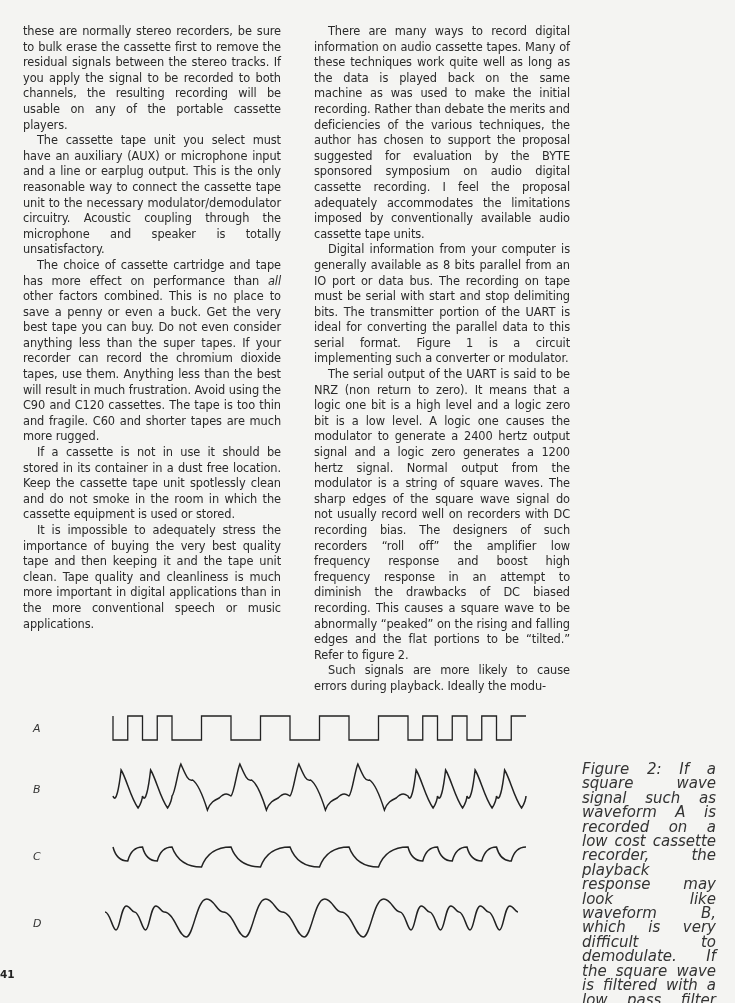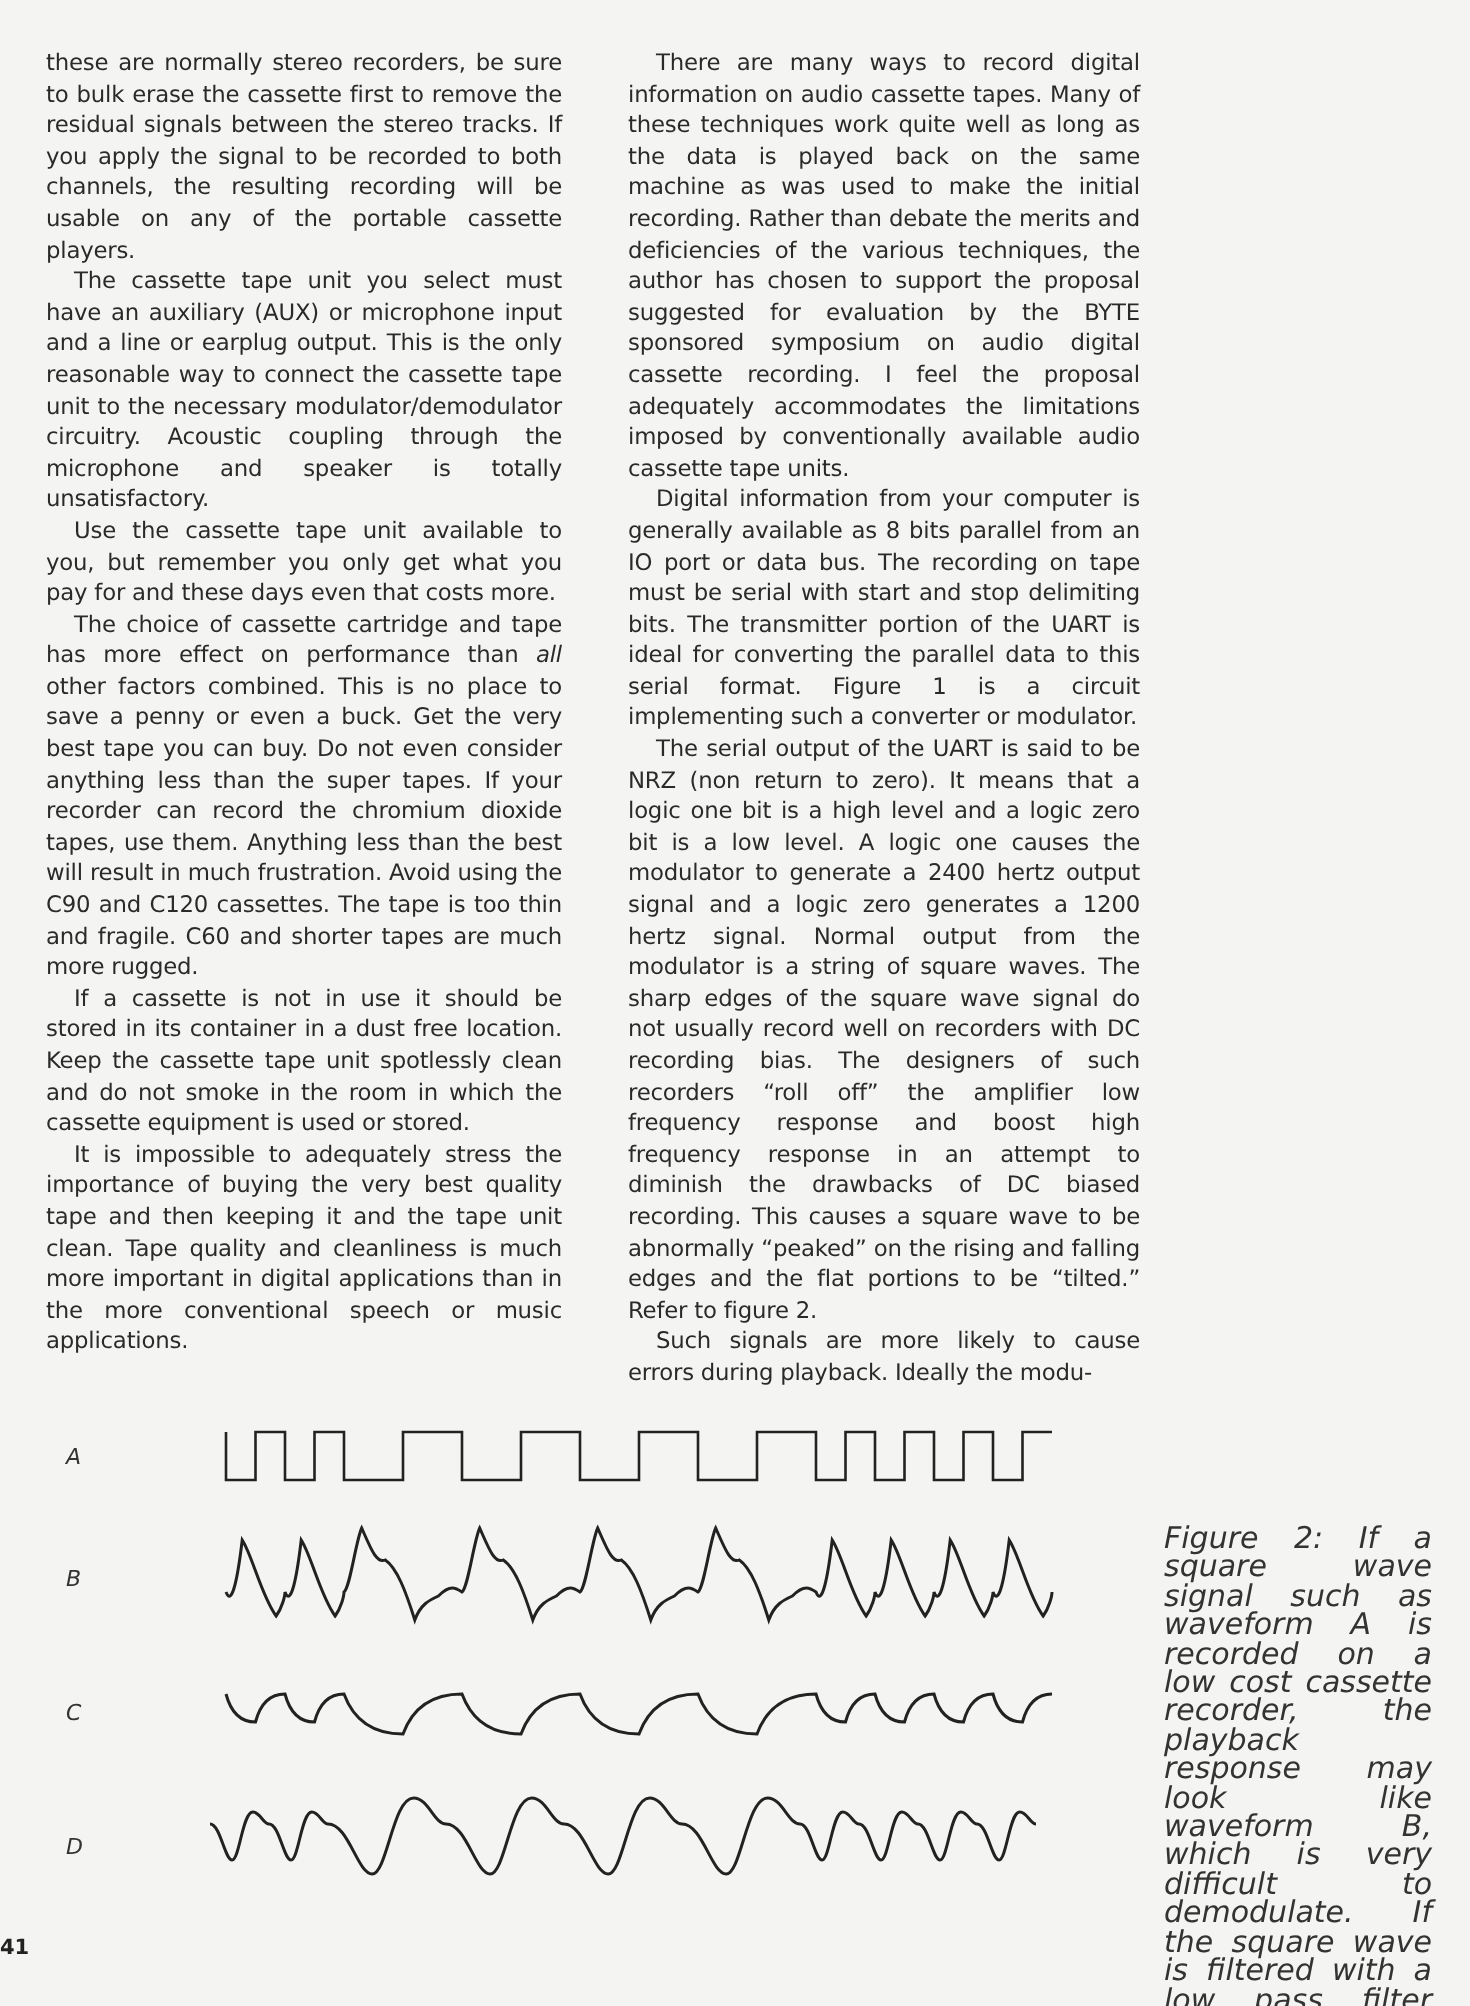--- a/index.html
+++ b/index.html
@@ -45,7 +45,6 @@
 <div class="col left">
   <p class="noindent">these are normally stereo recorders, be sure to bulk erase the cassette first to remove the residual signals between the stereo tracks. If you apply the signal to be recorded to both channels, the resulting recording will be usable on any of the portable cassette players.</p>
   <p>The cassette tape unit you select must have an auxiliary (AUX) or microphone input and a line or earplug output. This is the only reasonable way to connect the cassette tape unit to the necessary modulator/demodulator circuitry. Acoustic coupling through the microphone and speaker is totally unsatisfactory.</p>
-  <p>Use the cassette tape unit available to you, but remember you only get what you pay for and these days even that costs more.</p>
   <p><span>The choice of cassette cartridge and tape has more effect on performance than </span><em>all</em><span> other factors combined. This is no place to save a penny or even a buck. Get the very best tape you can buy. Do not even consider anything less than the super tapes. If your recorder can record the chromium dioxide tapes, use them. Anything less than the best will result in much frustration. Avoid using the C90 and C120 cassettes. The tape is too thin and fragile. C60 and shorter tapes are much more rugged.</span></p>
   <p>If a cassette is not in use it should be stored in its container in a dust free location. Keep the cassette tape unit spotlessly clean and do not smoke in the room in which the cassette equipment is used or stored.</p>
   <p>It is impossible to adequately stress the importance of buying the very best quality tape and then keeping it and the tape unit clean. Tape quality and cleanliness is much more important in digital applications than in the more conventional speech or music applications.</p>

